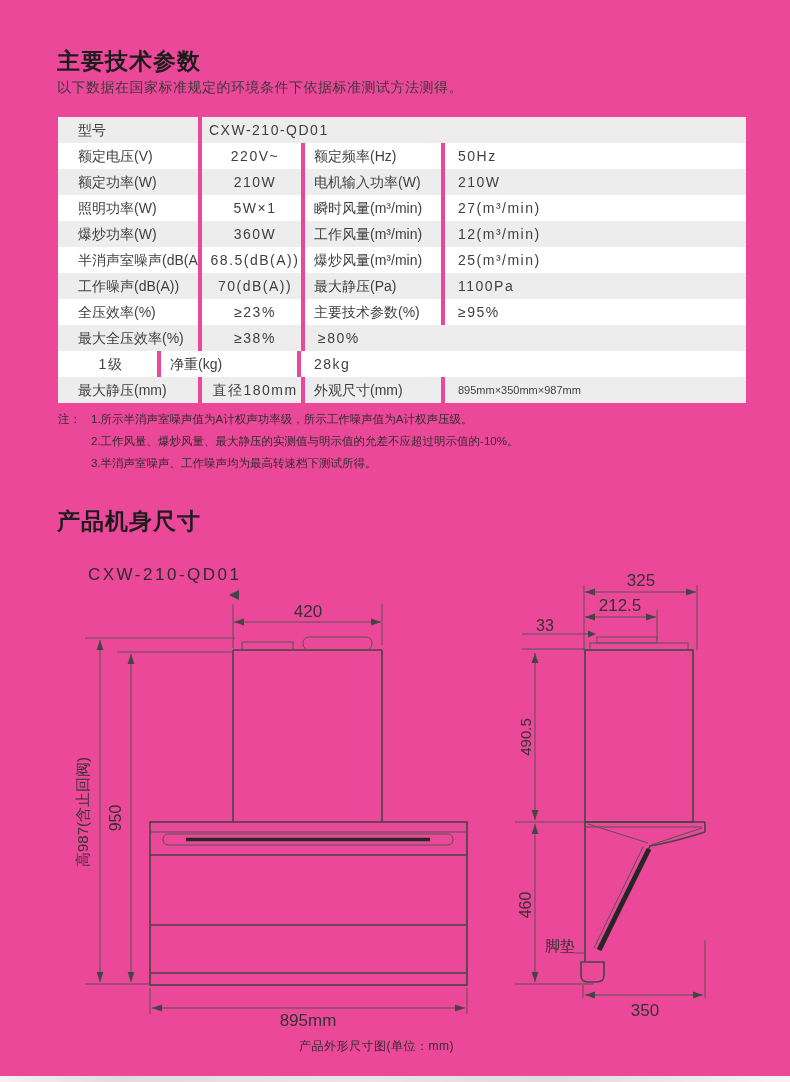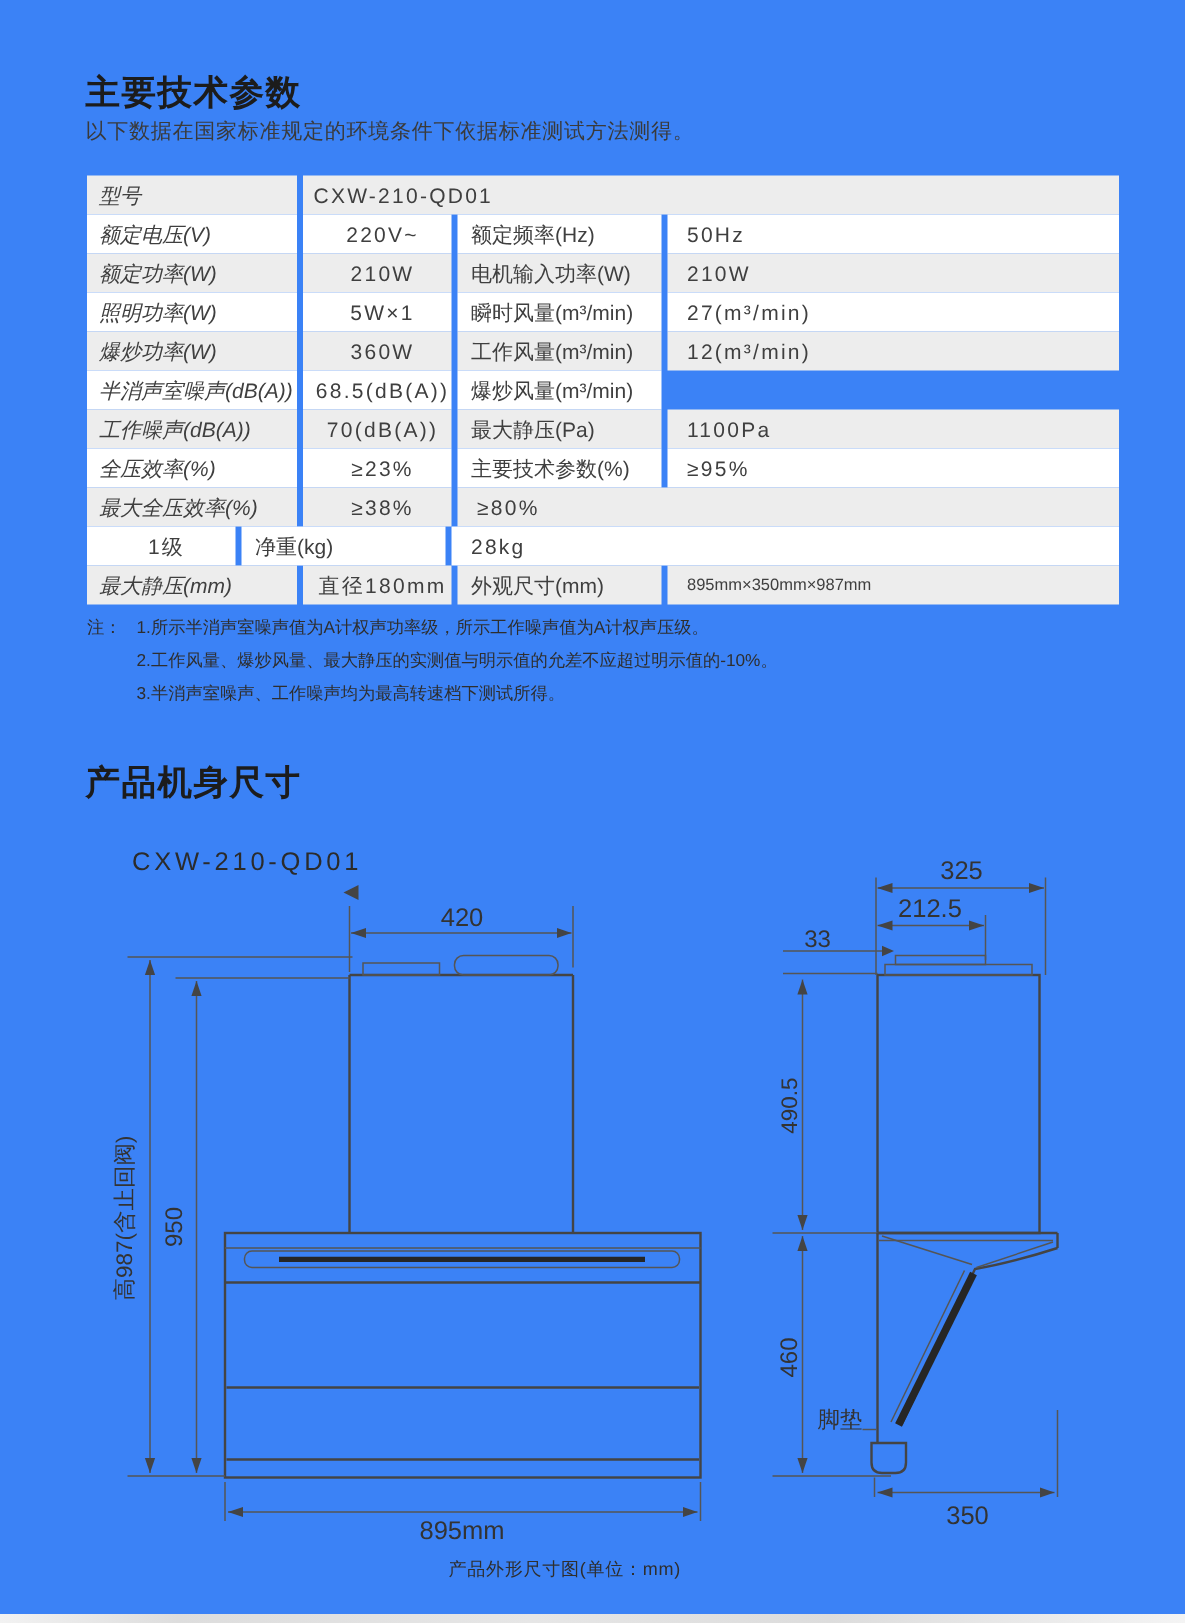--- a/index.html
+++ b/index.html
@@ -5,7 +5,7 @@
   html,body{margin:0;padding:0;}
   body{width:790px;height:1082px;background:#ffffff;overflow:hidden;
        font-family:"Liberation Sans","DejaVu Sans",sans-serif;color:#333;}
-  .page{position:relative;width:790px;height:1082px;background:#3b82f6;}
+  .page{position:relative;width:790px;height:1082px;background:#ec4899;}
 
   .sec-title{position:absolute;left:57px;font-size:23px;font-weight:700;color:#1c1c1c;letter-spacing:1px;}
   .subtitle{position:absolute;left:57px;top:79px;font-size:14px;color:#3a3a3a;letter-spacing:0.5px;}

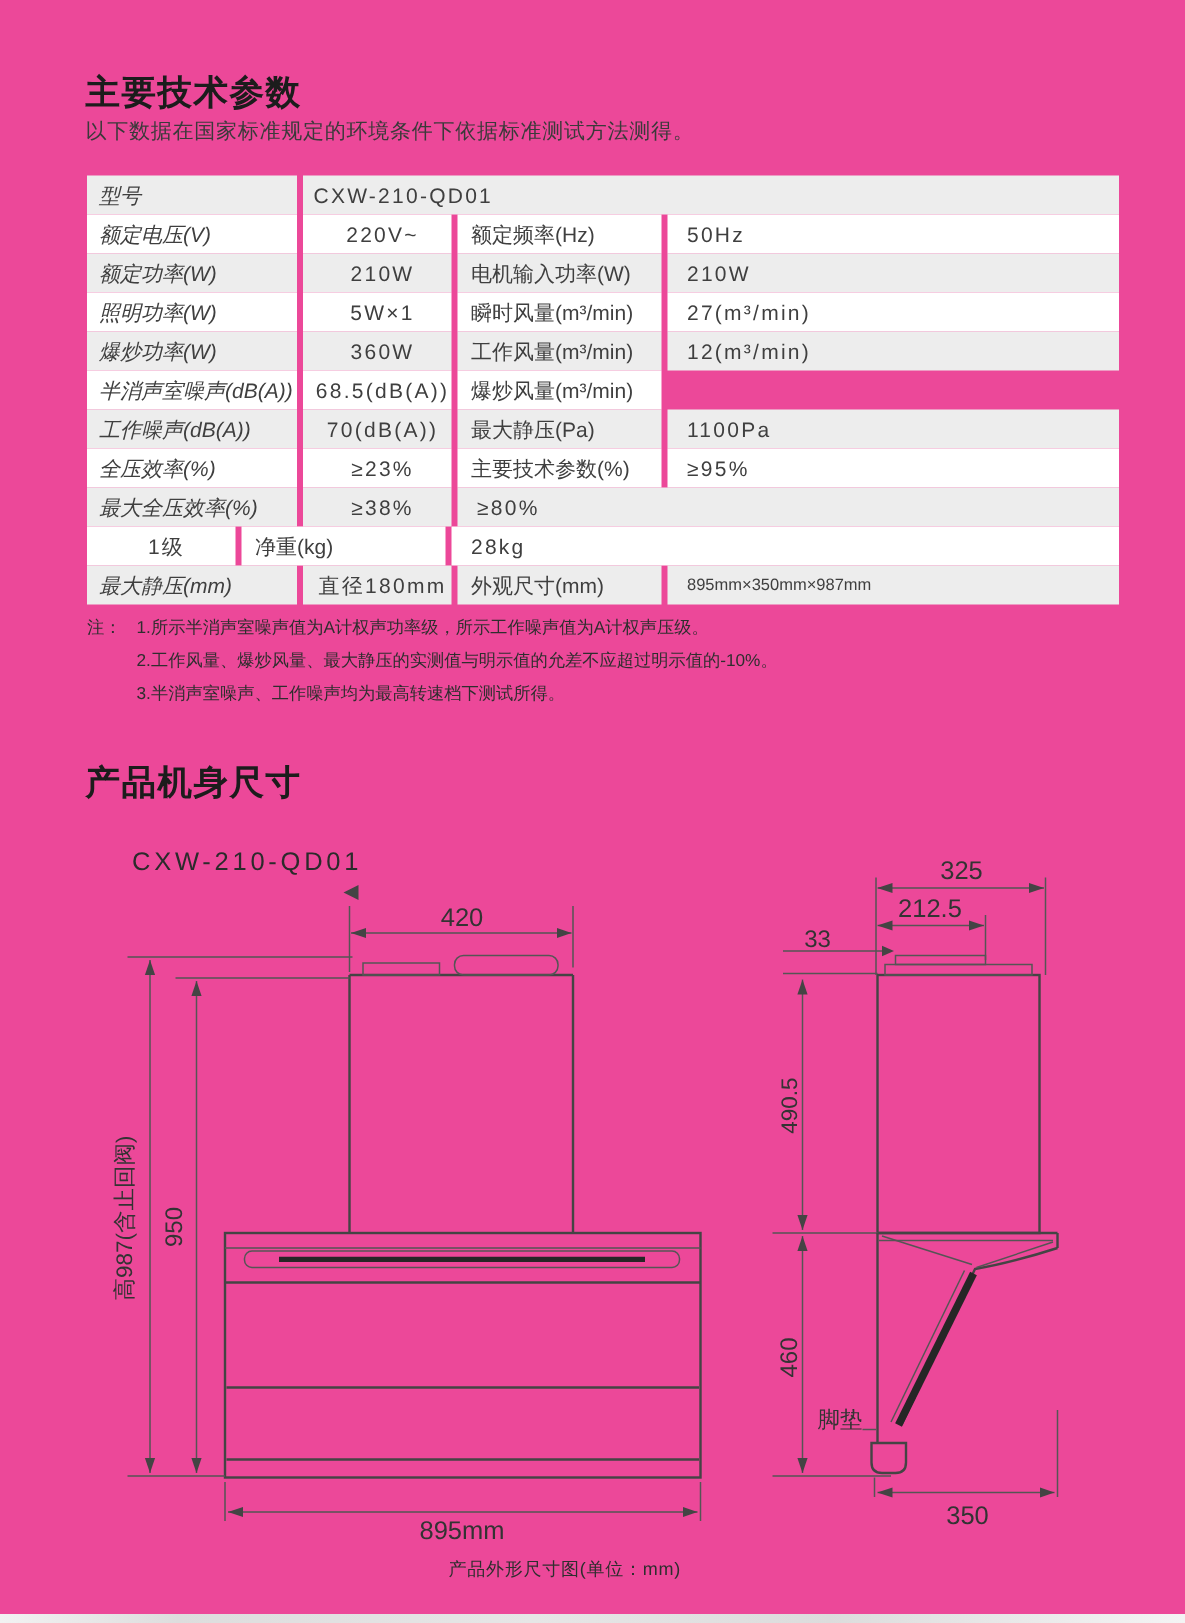--- a/index.html
+++ b/index.html
@@ -15,7 +15,7 @@
   .trow{display:flex;height:26px;line-height:26px;column-gap:4px;}
   .cell{box-sizing:border-box;white-space:nowrap;overflow:hidden;background:#fff;}
   .trow:nth-child(odd) .cell{background:#ededed;}
-  .c1{width:140px;padding-left:8px;font-style:italic;}
+  .c1{width:140px;padding-left:20px;}
   .c2{width:99px;padding-left:7px;text-align:center;}
   .c3{width:136px;padding-left:9px;}
   .c4{flex:1;padding-left:13px;}

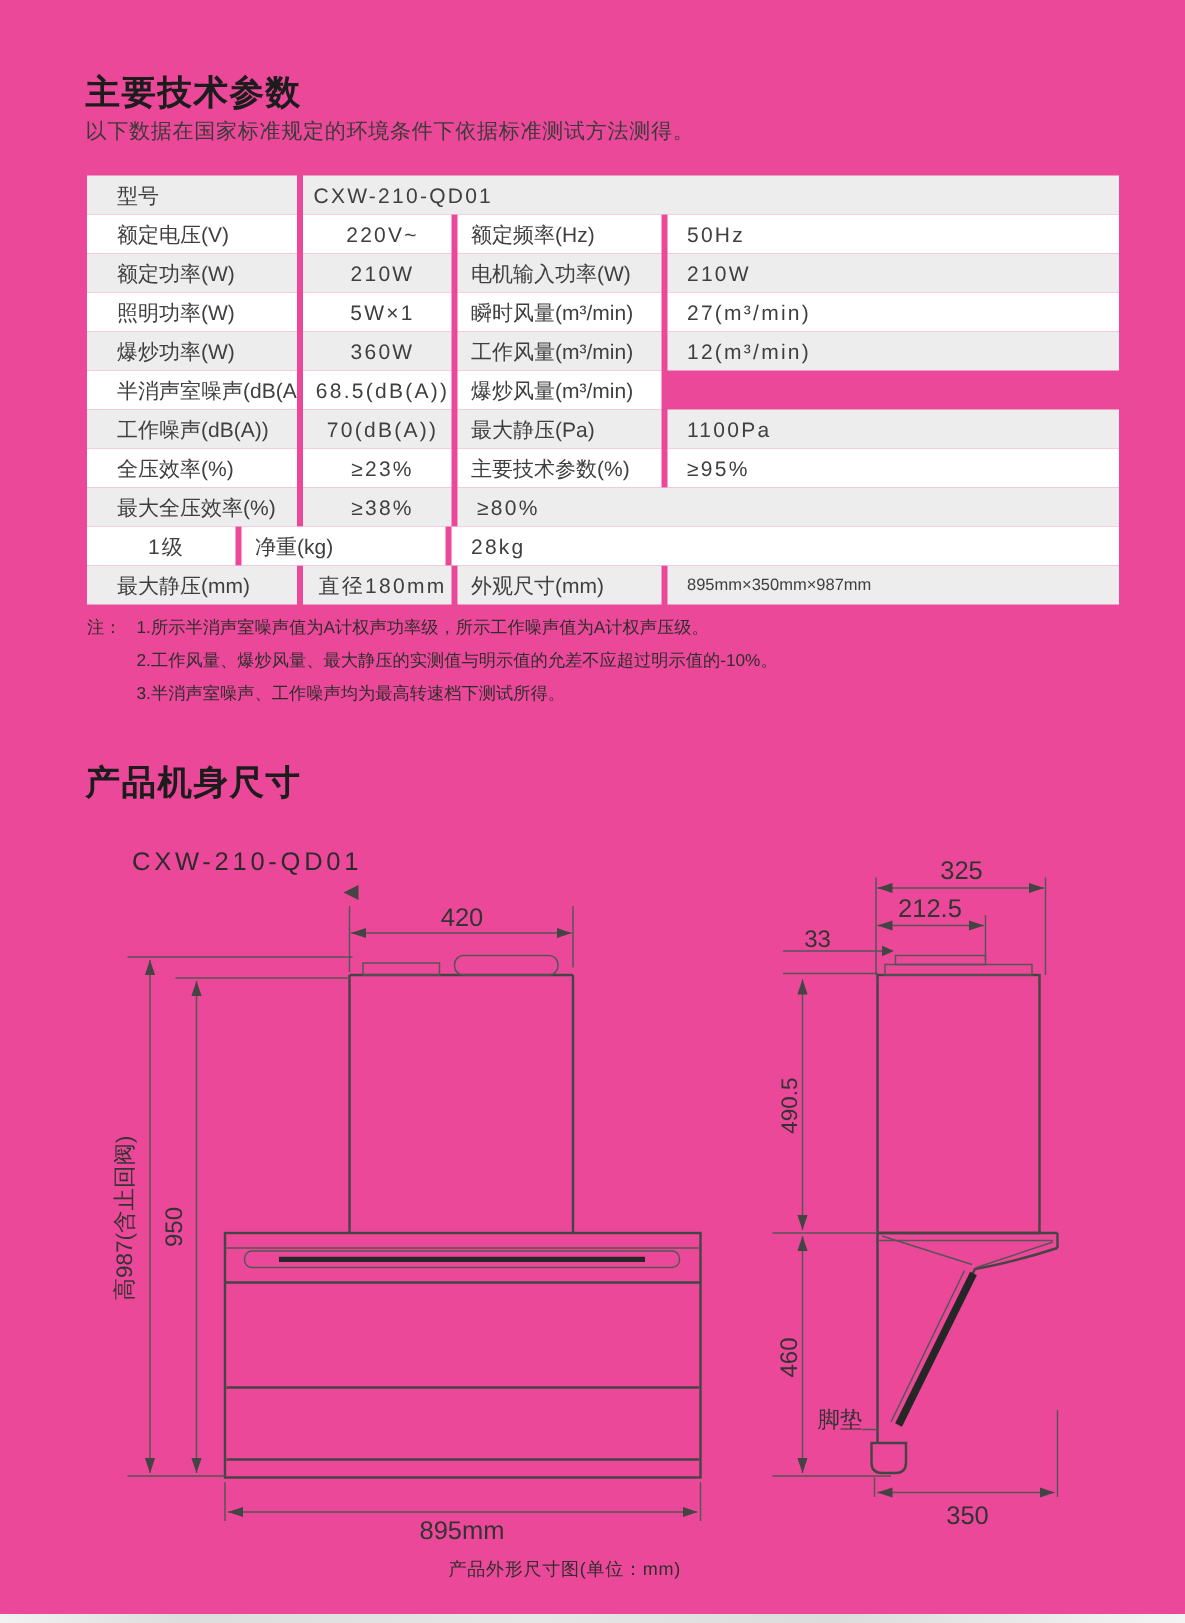--- a/index.html
+++ b/index.html
@@ -85,6 +85,7 @@
       <div class="cell c1">半消声室噪声(dB(A))</div>
       <div class="cell c2 val">68.5(dB(A))</div>
       <div class="cell c3">爆炒风量(m³/min)</div>
+      <div class="cell c4 val">25(m³/min)</div>
     </div>
     <div class="trow">
       <div class="cell c1">工作噪声(dB(A))</div>

